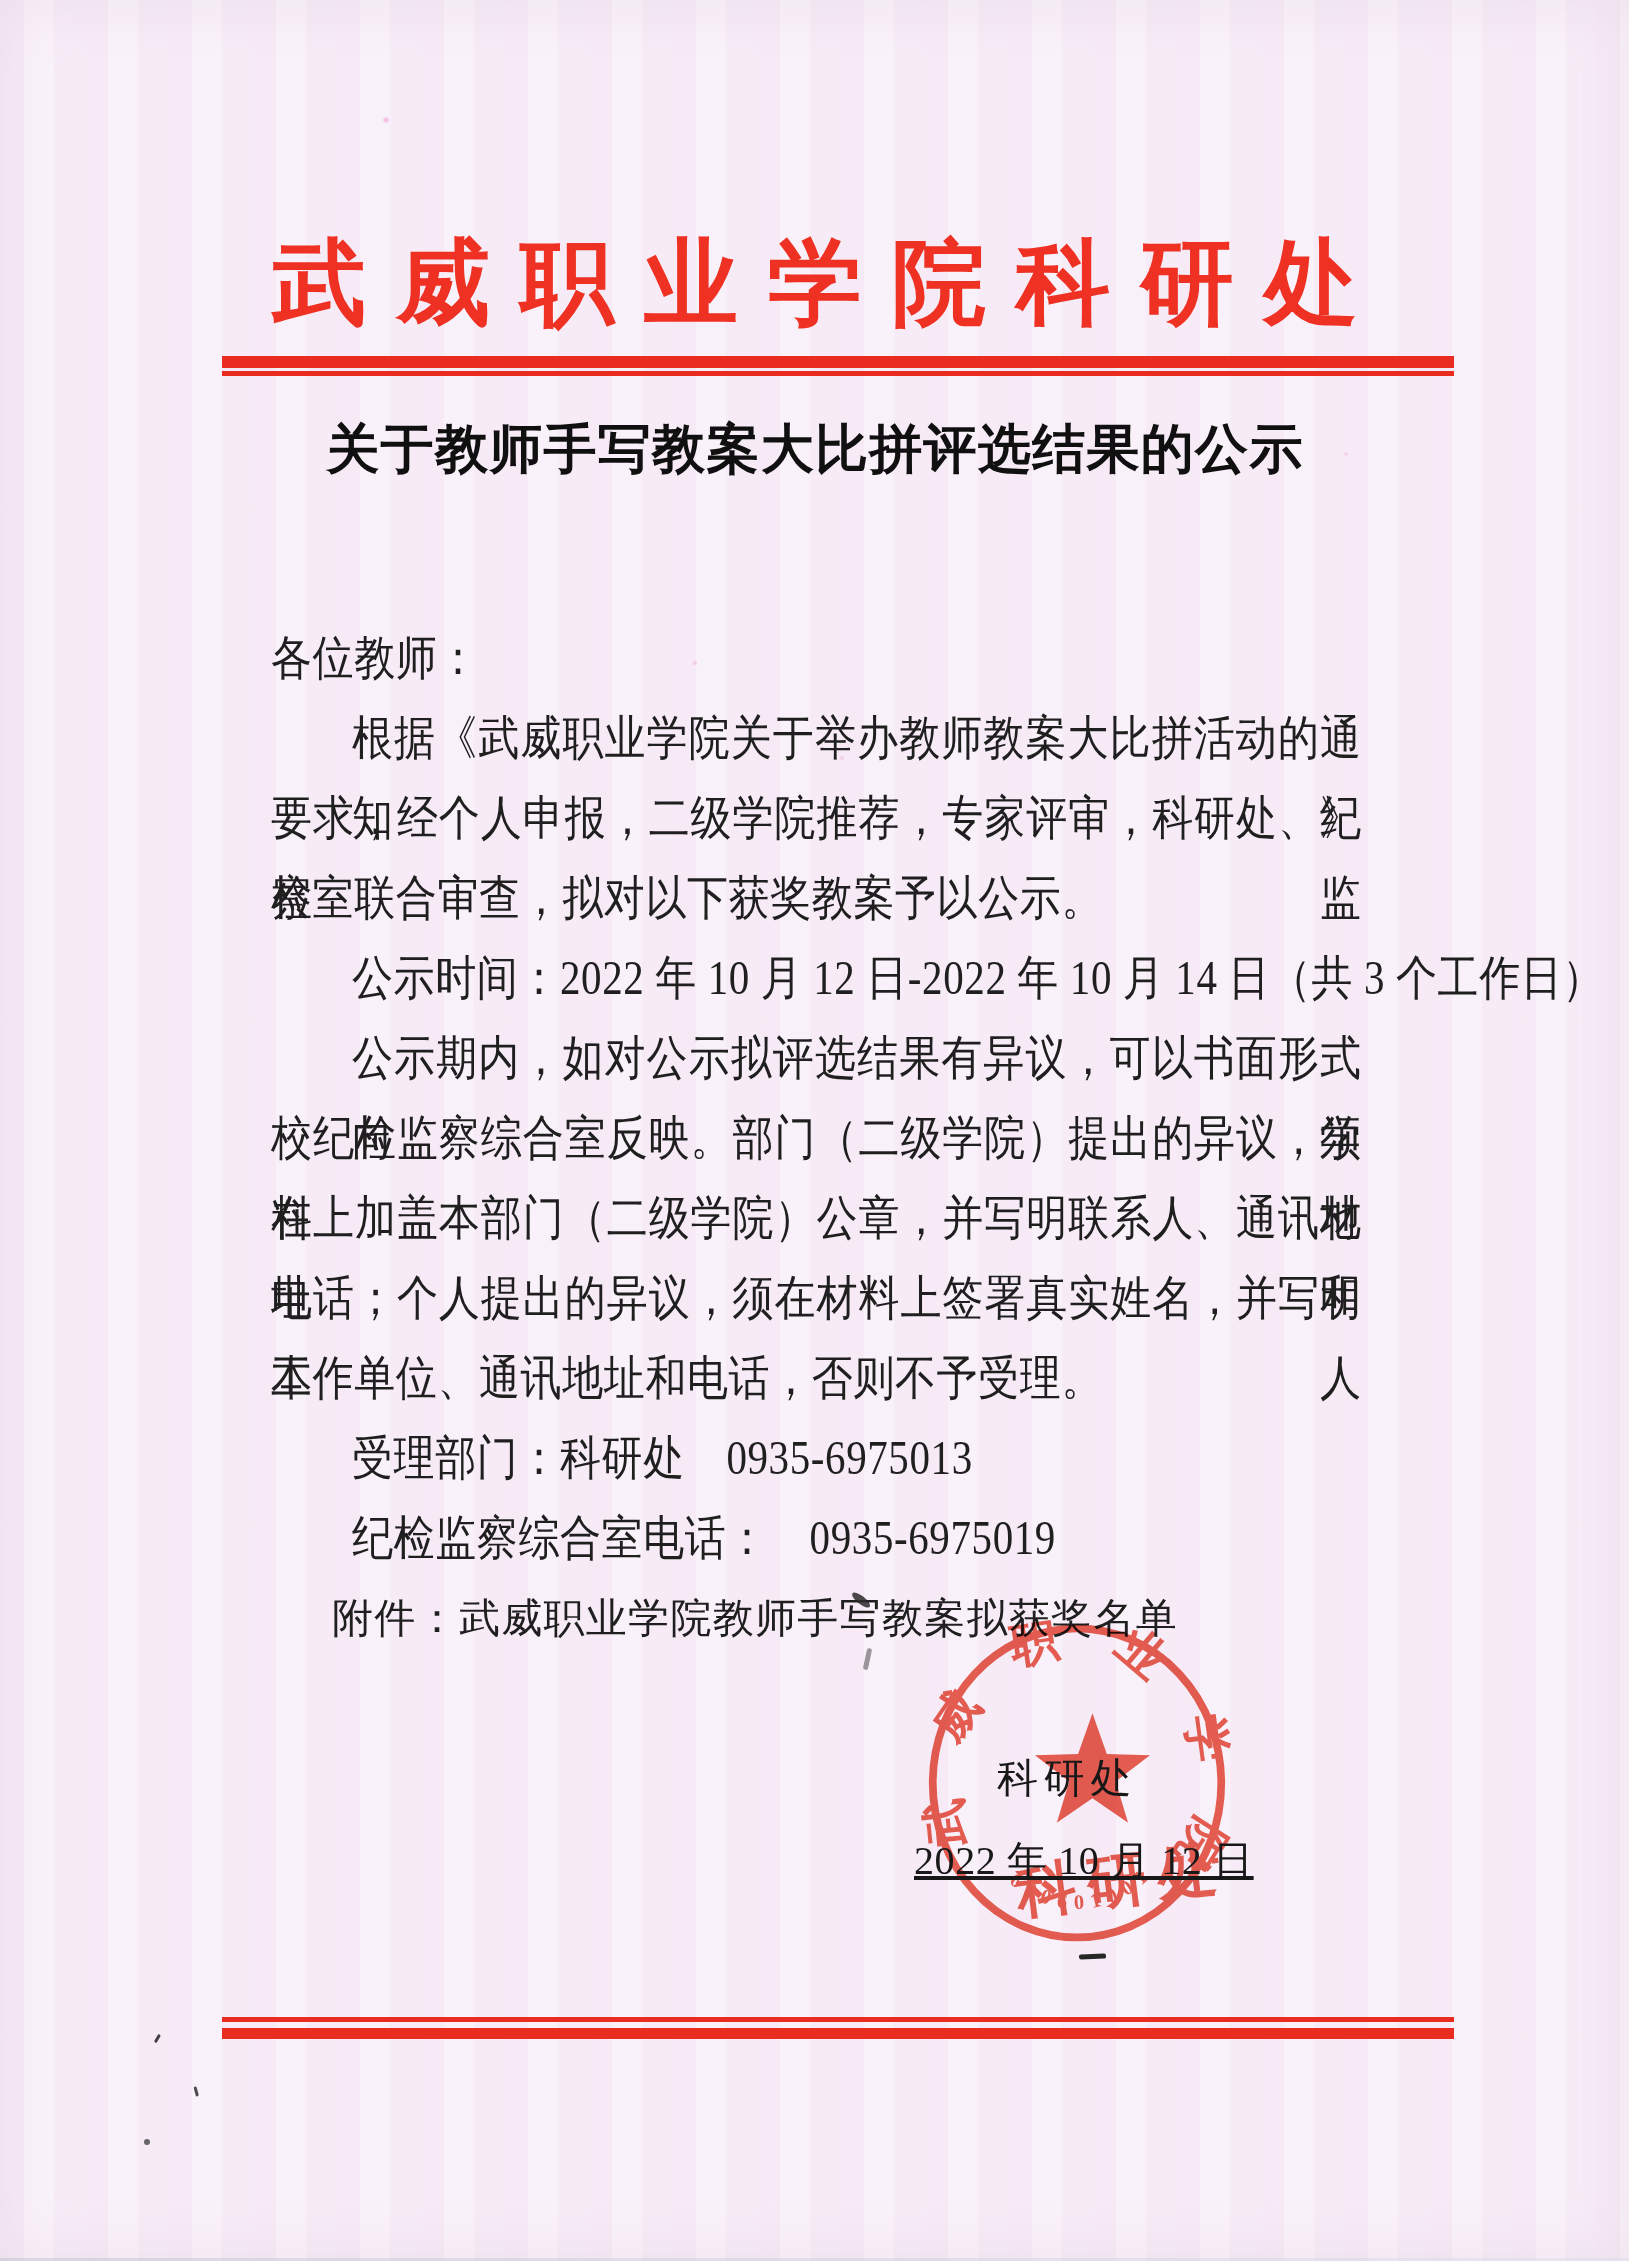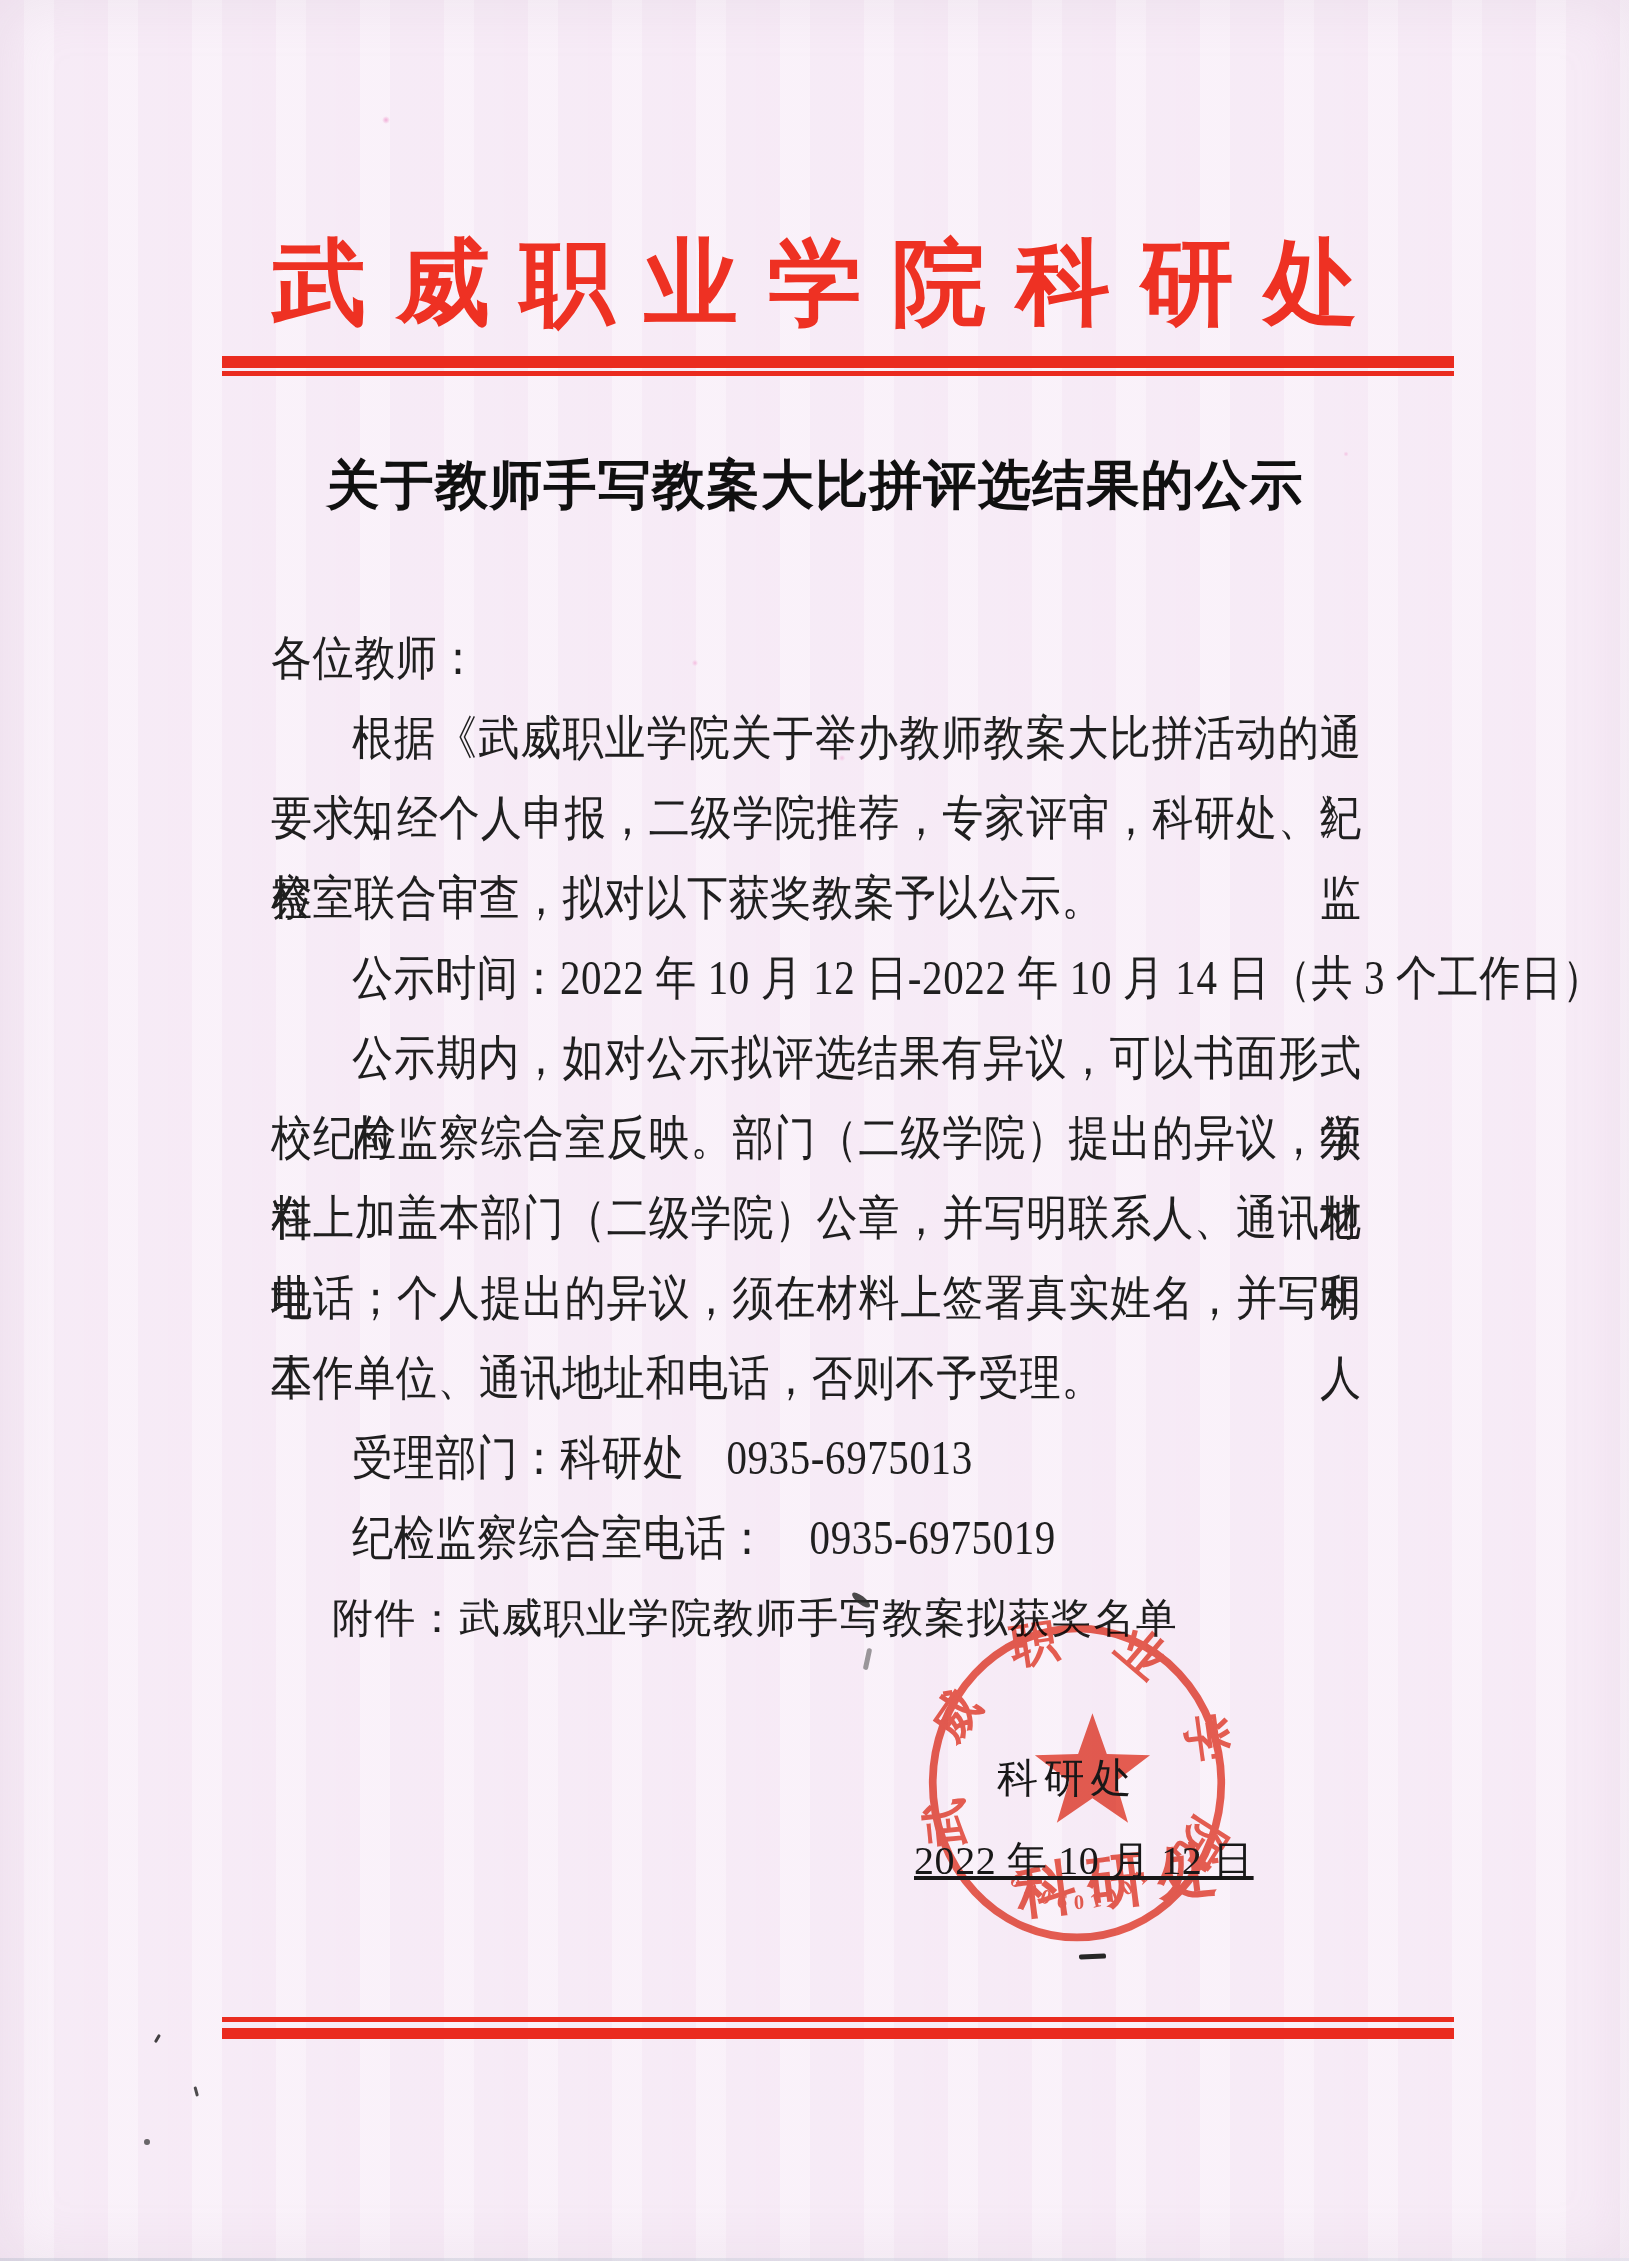--- a/index.html
+++ b/index.html
@@ -42,7 +42,7 @@
   .doc-title{
     position:absolute;top:418px;left:0;width:100%;
     text-align:center;font-size:53px;line-height:62px;font-weight:bold;
-    letter-spacing:1.3px;color:#101010;white-space:nowrap;margin-top:36px;
+    letter-spacing:1.3px;color:#101010;white-space:nowrap;
   }
 
   

